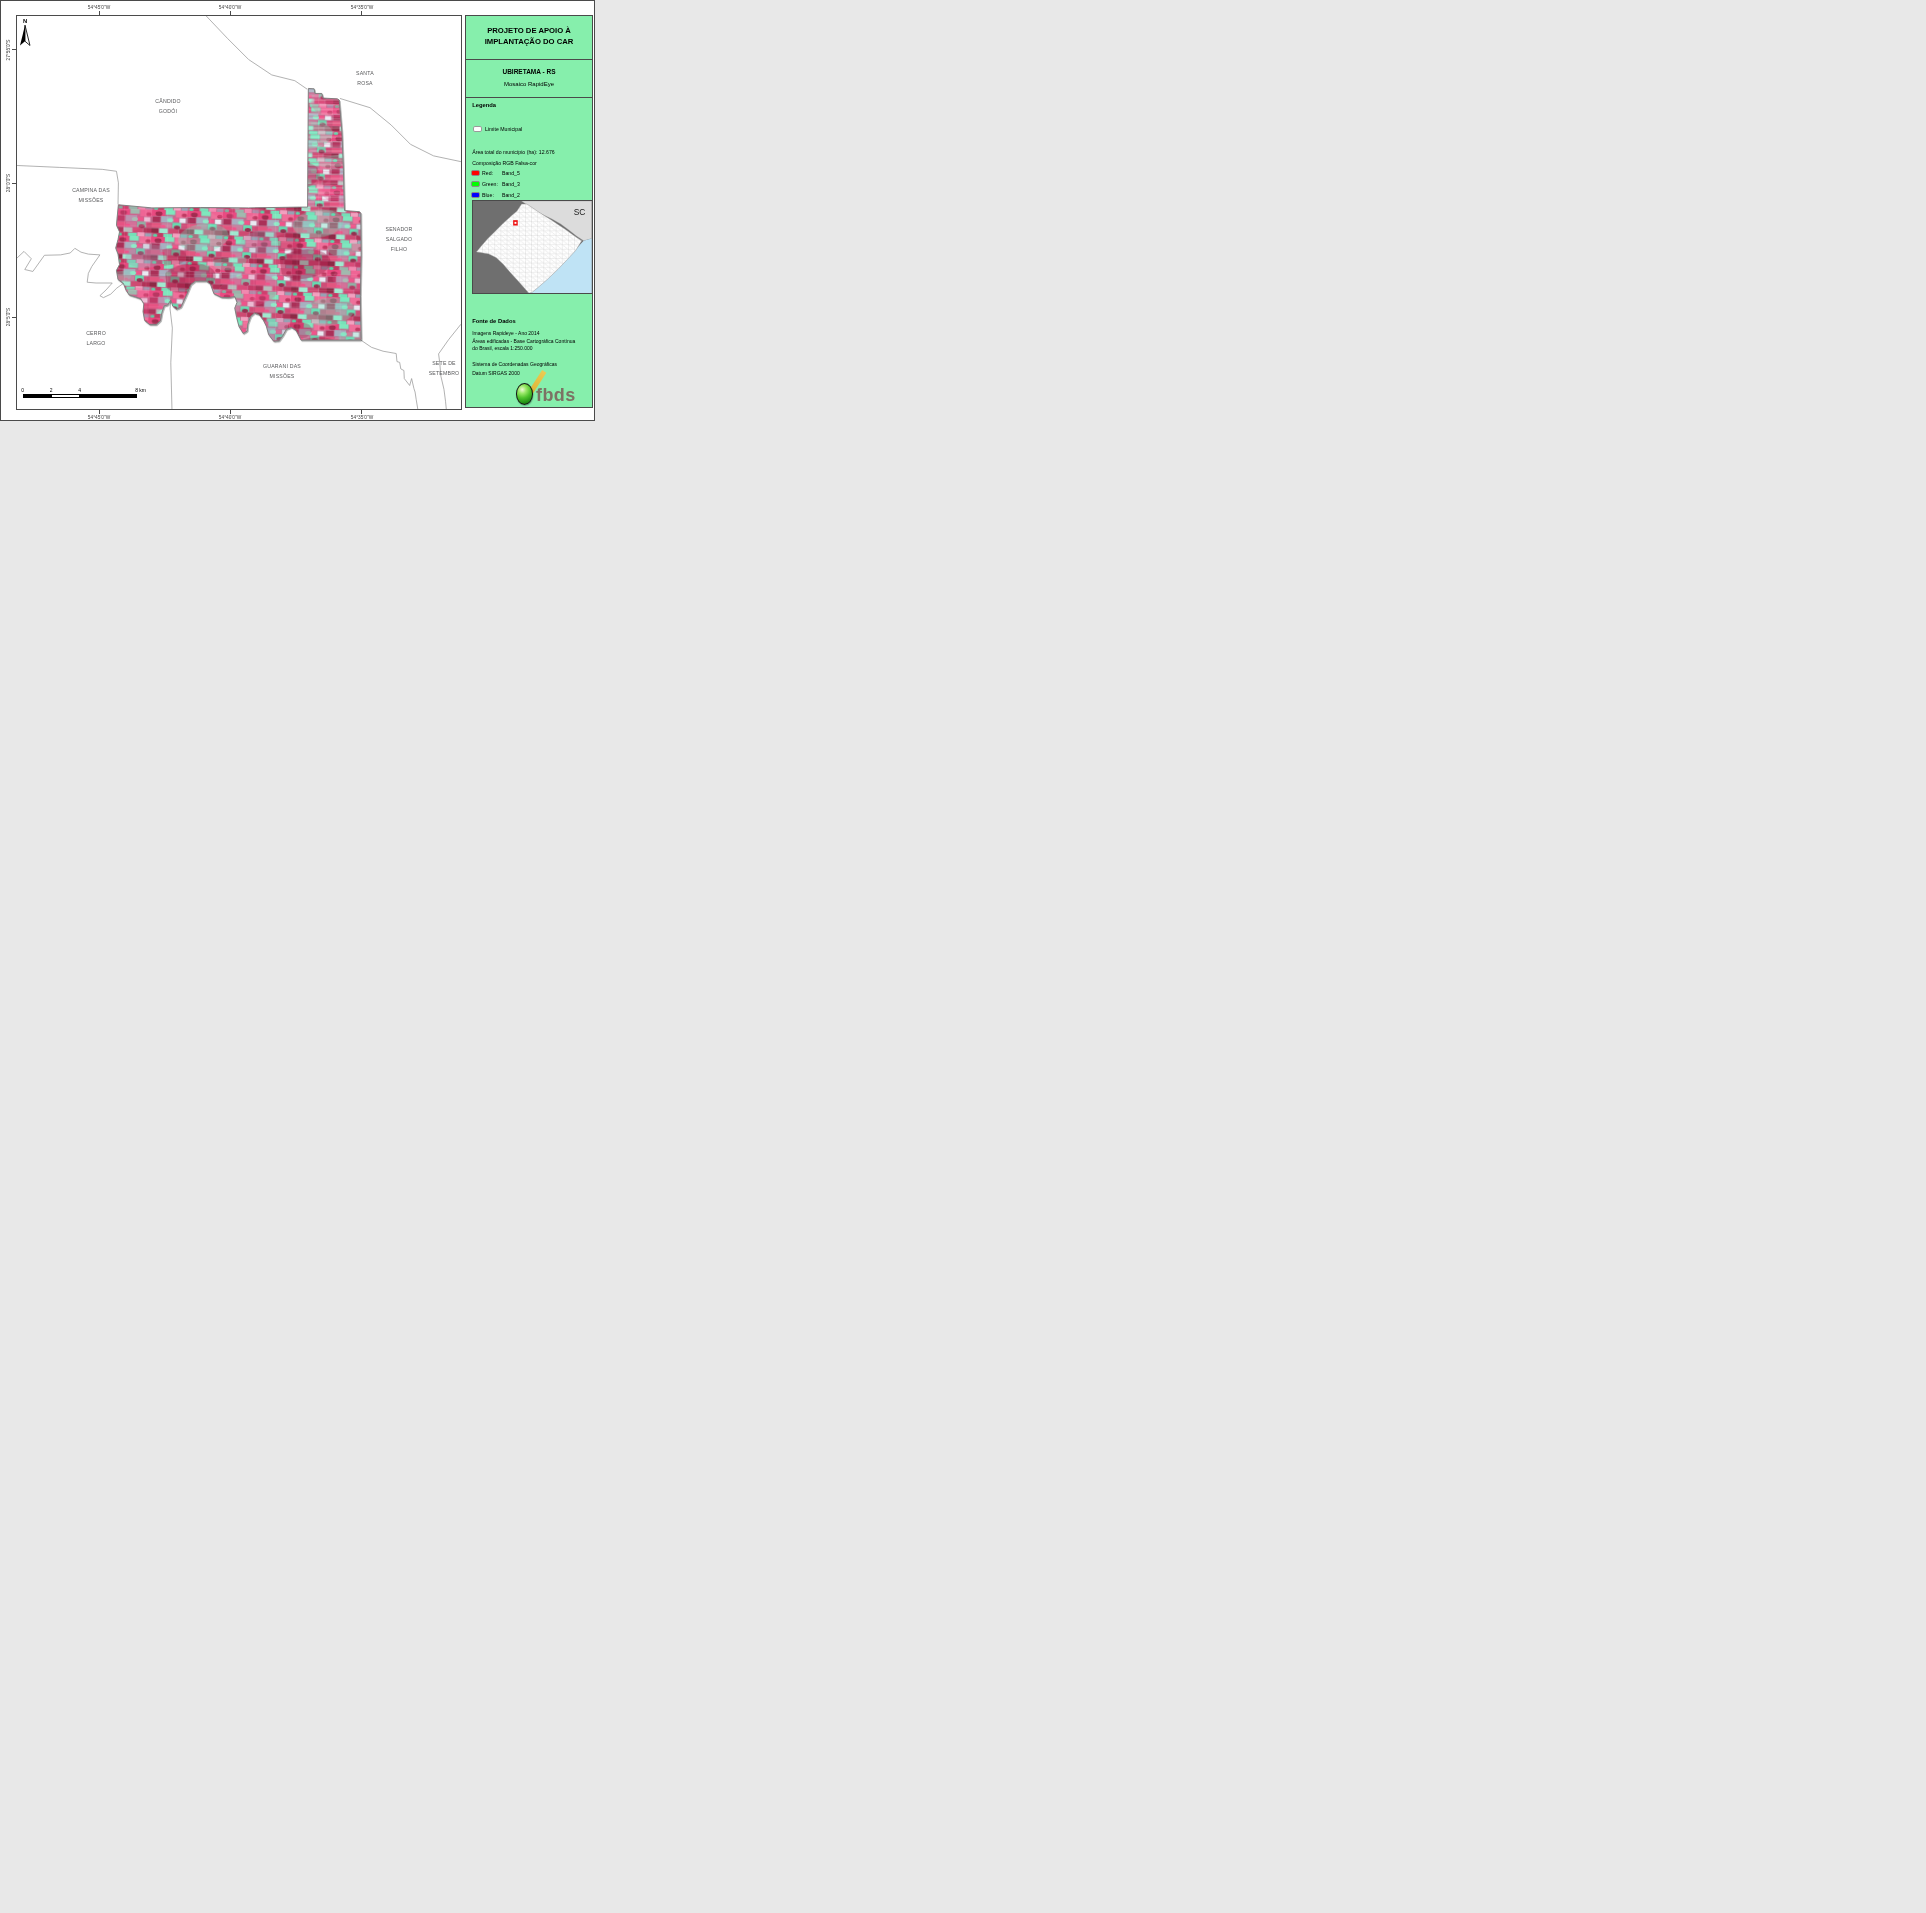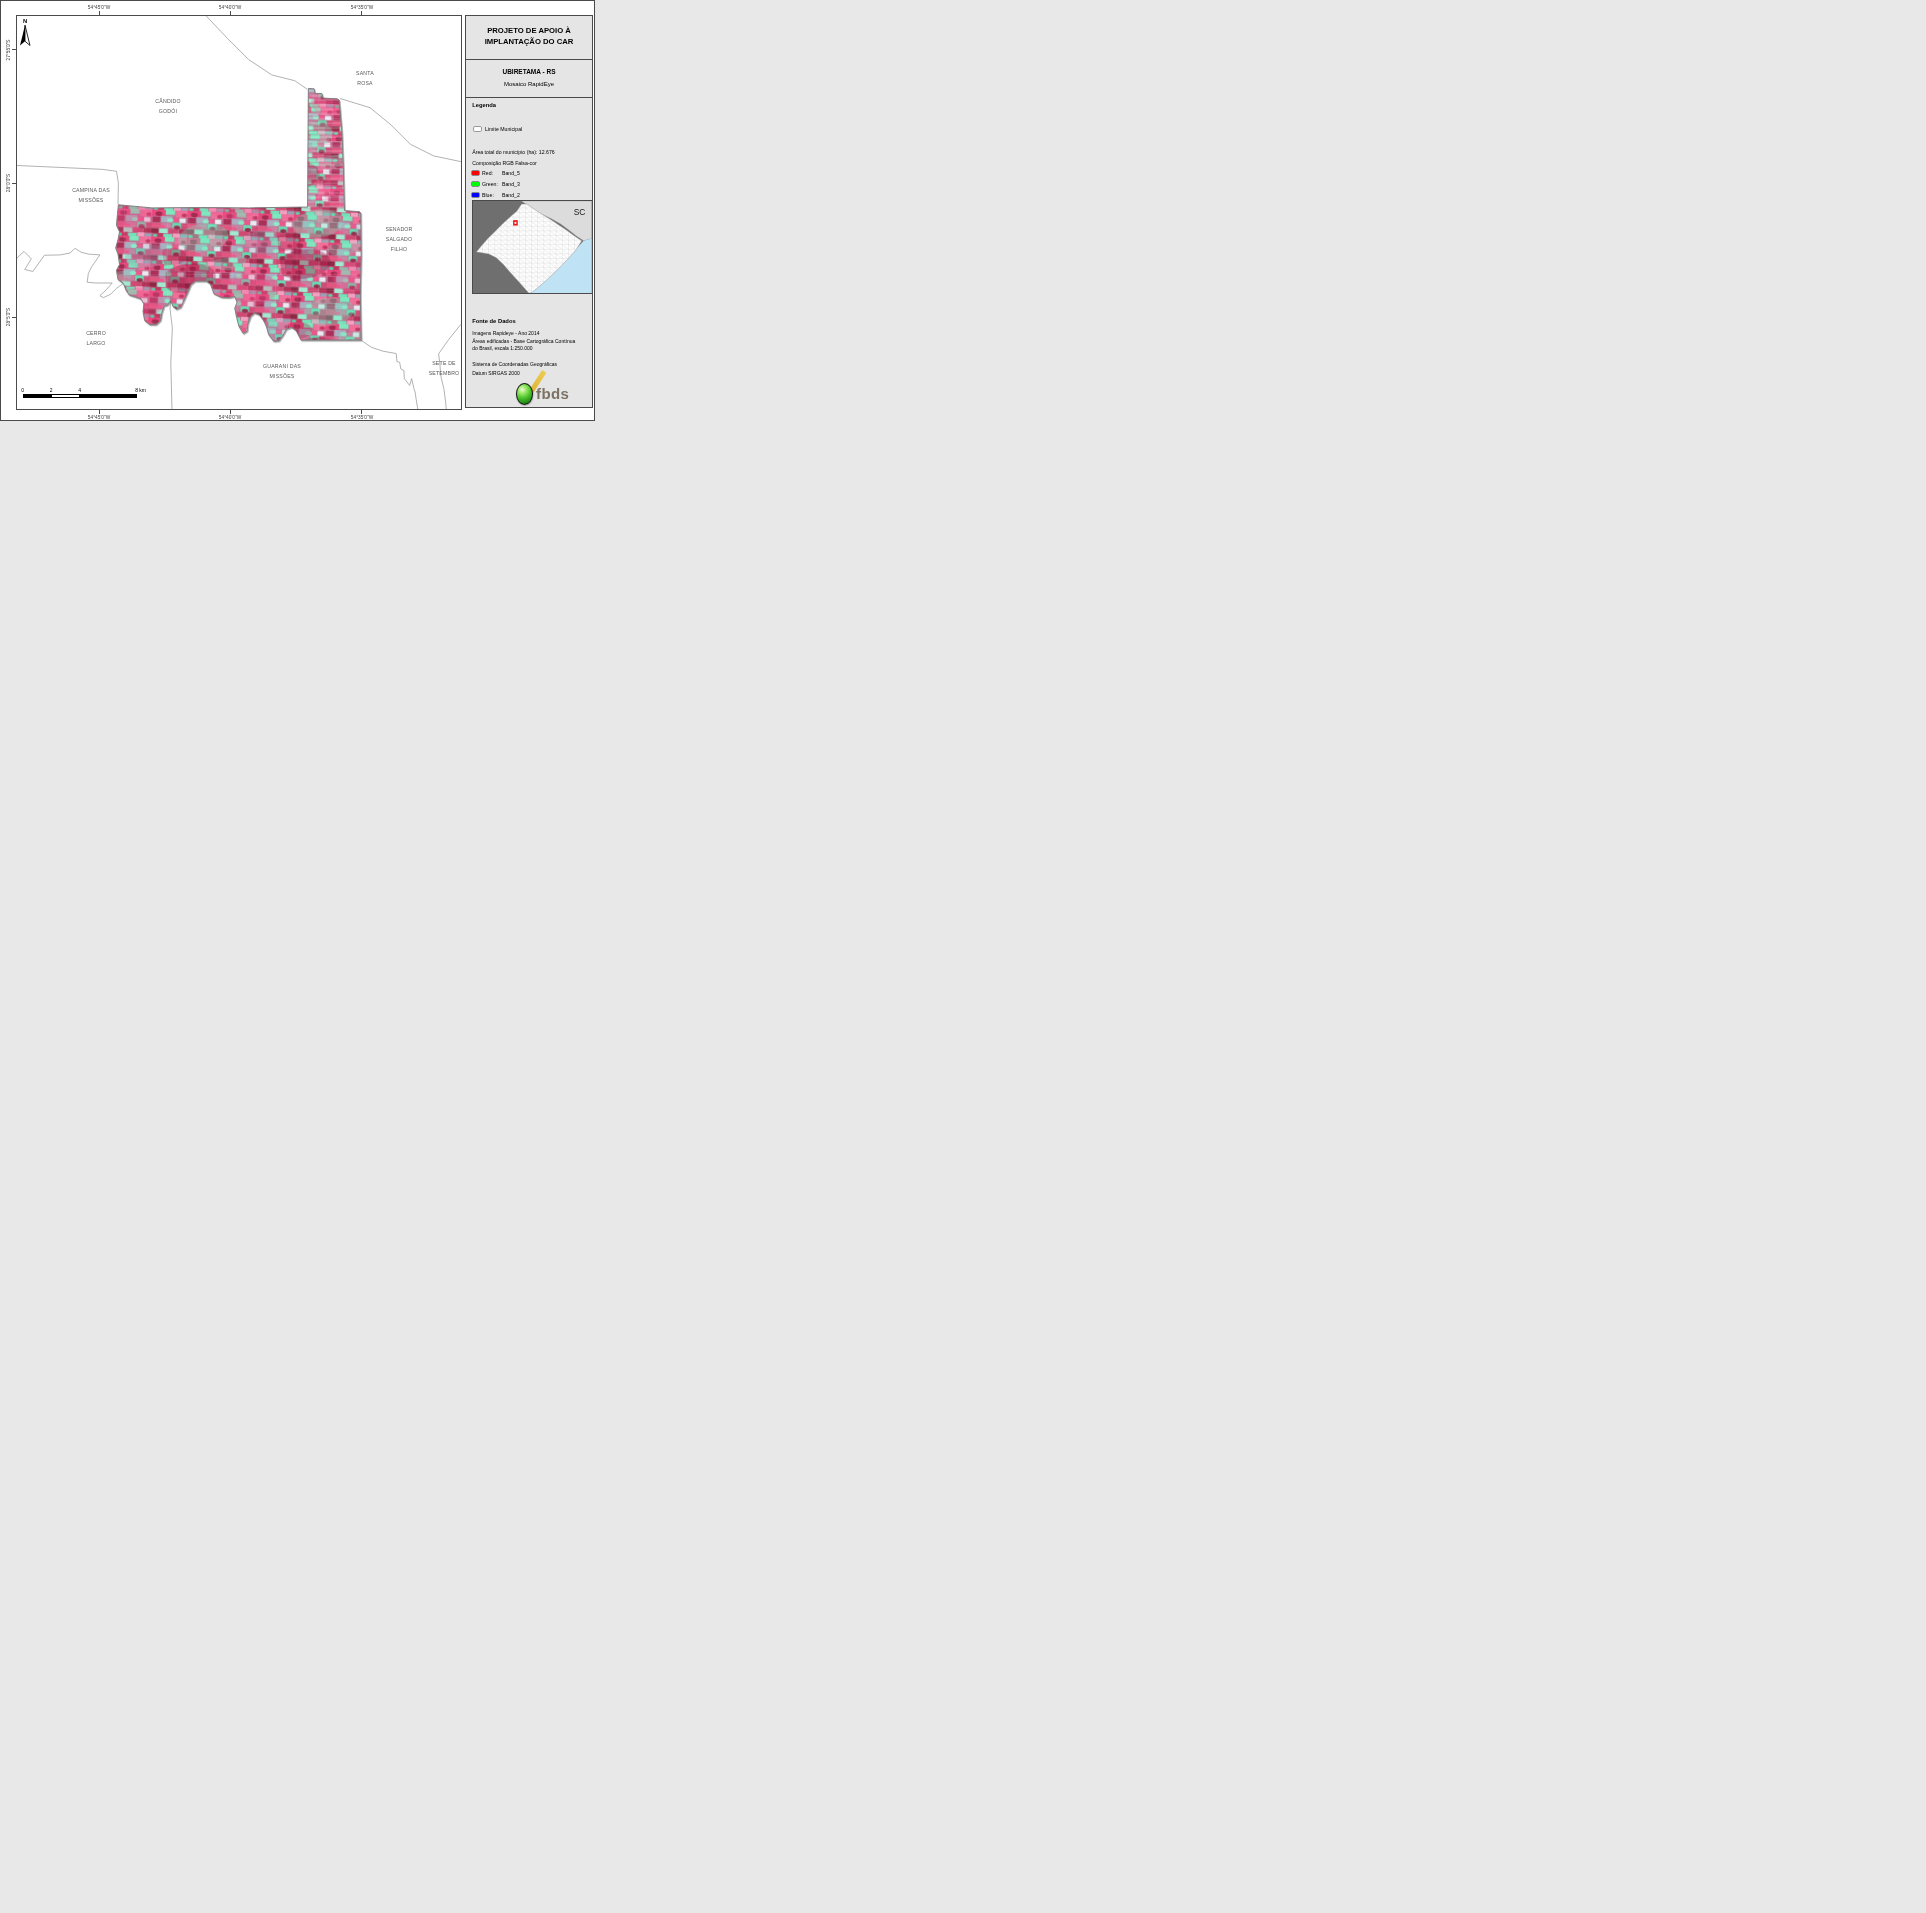--- a/index.html
+++ b/index.html
@@ -40,7 +40,7 @@
   .sb-seg{position:absolute;top:7.3px;height:3.9px;box-sizing:border-box;}
   
   .panel{position:absolute;left:464px;top:14.3px;width:128px;}
-  .pbox{border:1.2px solid #4a4a4a;box-sizing:border-box;background:#e5e5e5;position:relative;}
+  .pbox{border:1.2px solid #4a4a4a;box-sizing:border-box;background:#86efac;position:relative;}
   .pbox+.pbox{margin-top:-1.2px;}
   .box-title{height:45px;text-align:center;}
   .box-title .t1{font-weight:bold;font-size:7.7px;line-height:10.4px;padding-top:10px;}

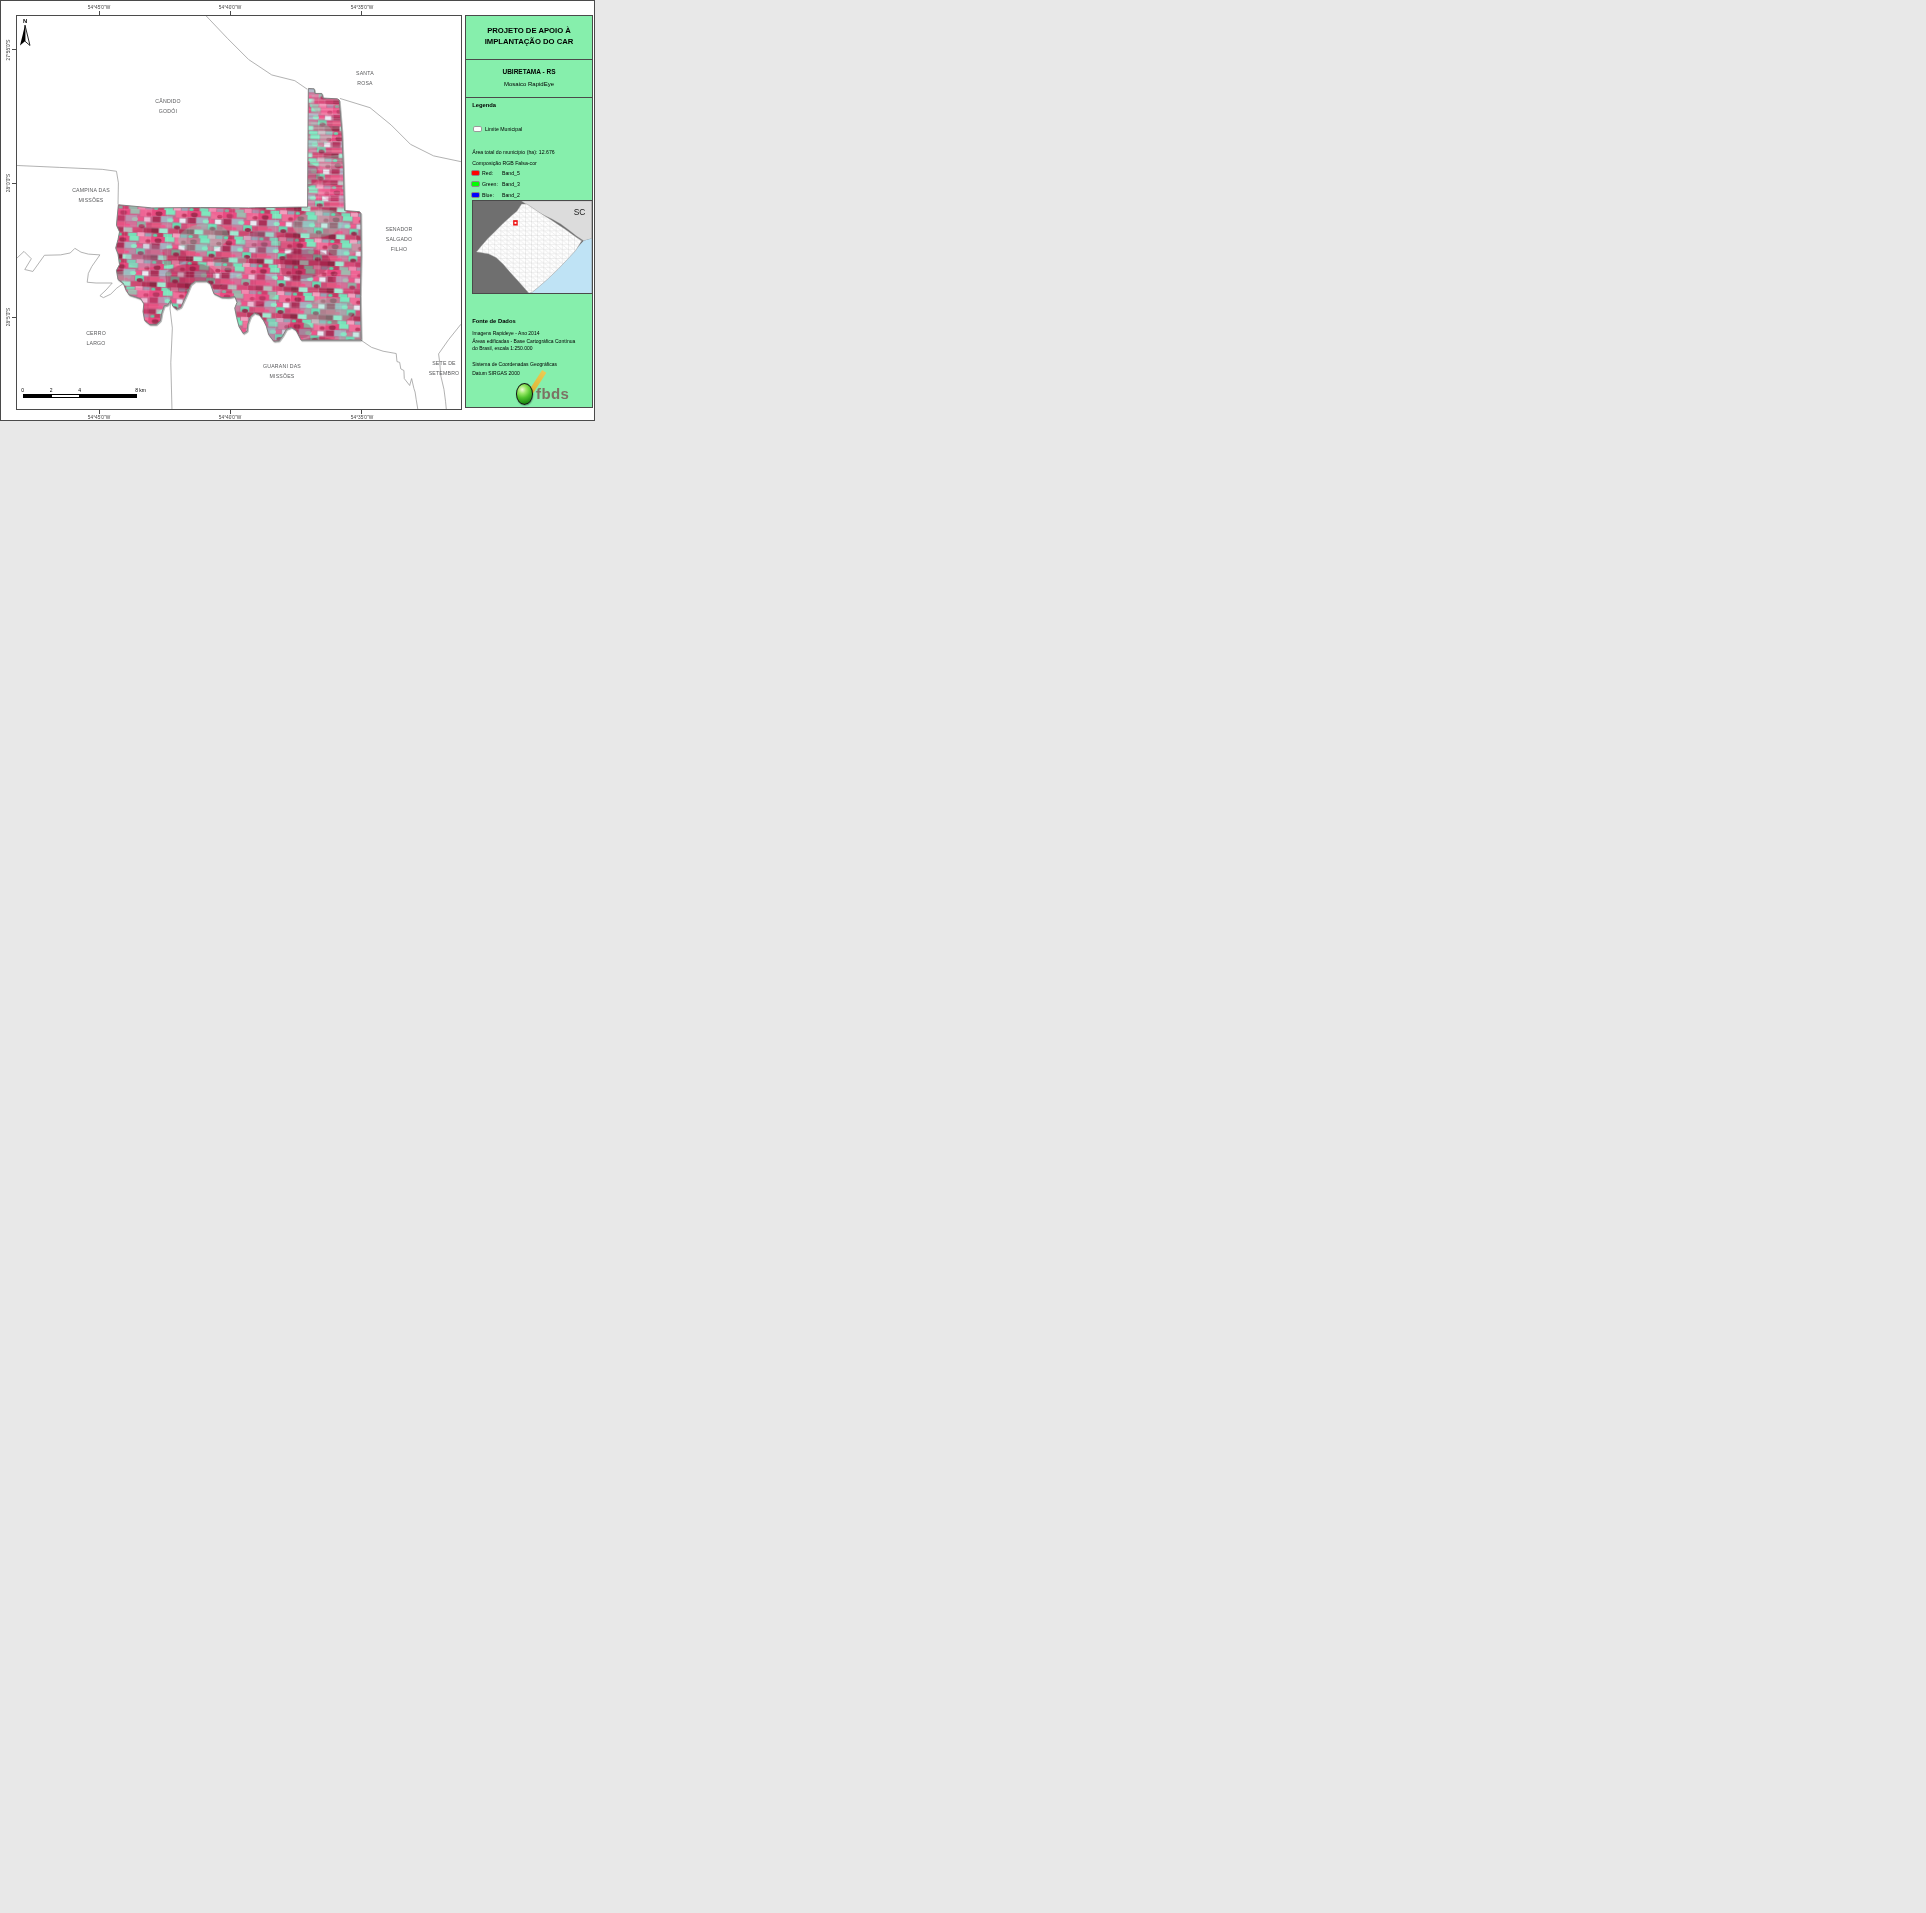--- a/index.html
+++ b/index.html
@@ -77,7 +77,7 @@
     box-shadow:0.4px 0.8px 1.2px rgba(0,0,0,.35);
   }
   .logo .word{
-    position:absolute;left:25px;top:10px;font-size:15px;font-weight:bold;
+    position:absolute;left:25px;top:10px;font-size:18px;font-weight:bold;
     color:#7c7264;letter-spacing:0.4px;text-align:center;
   }
 </style>

